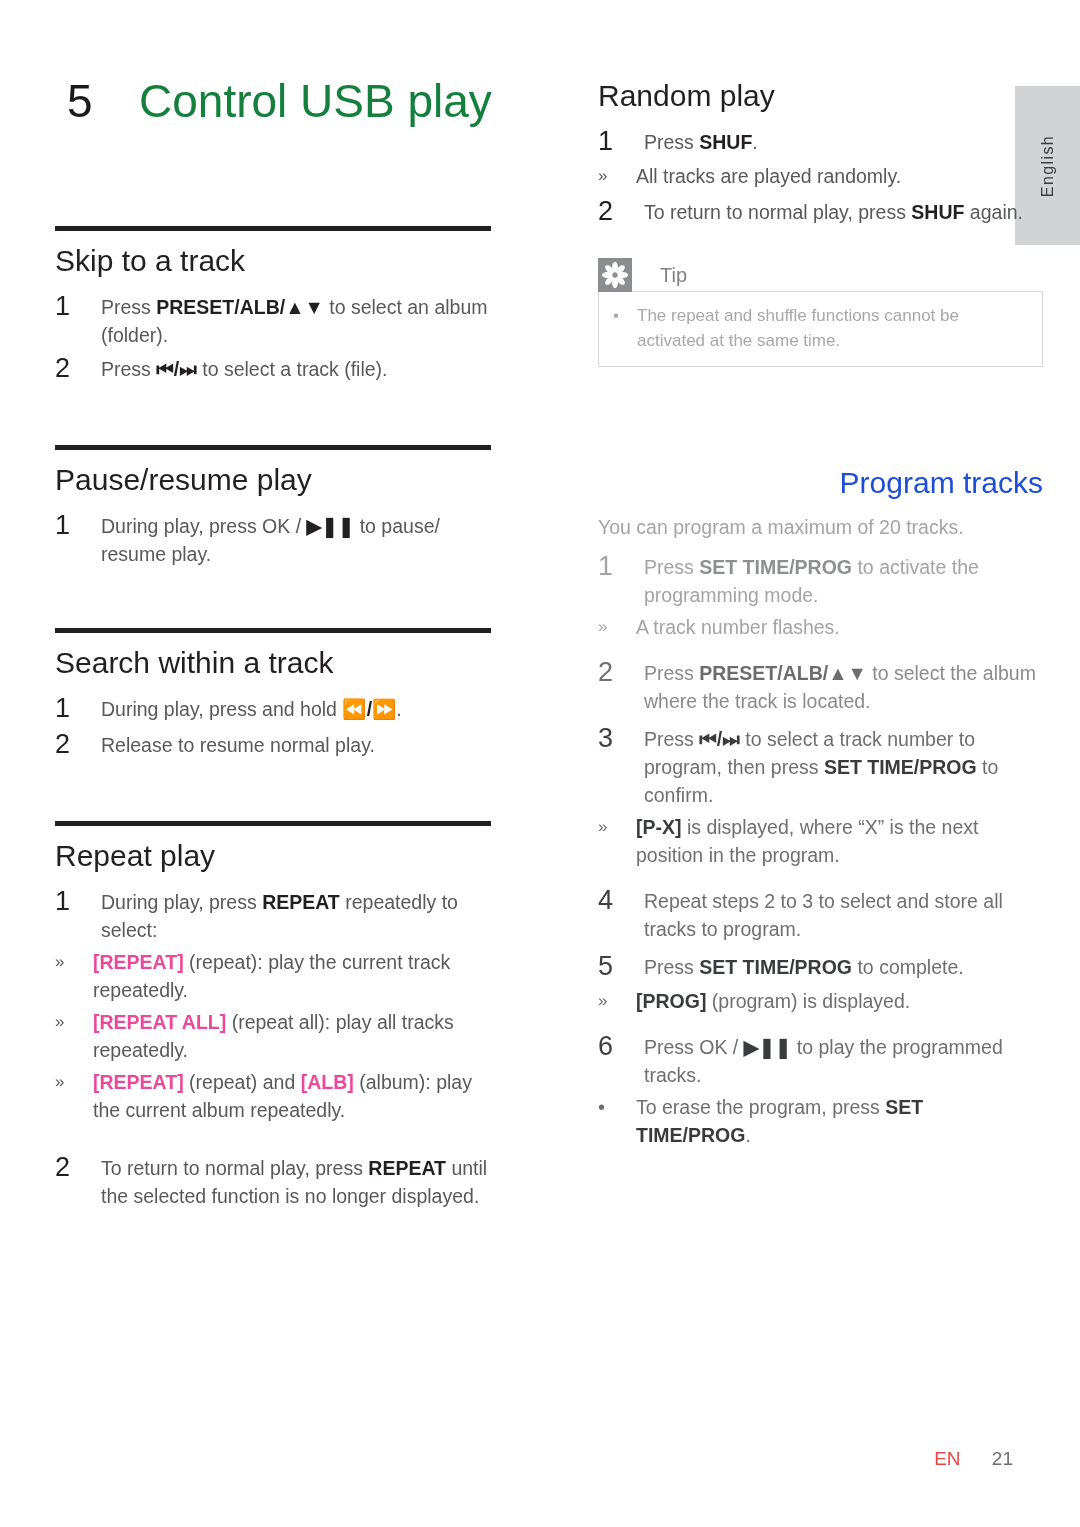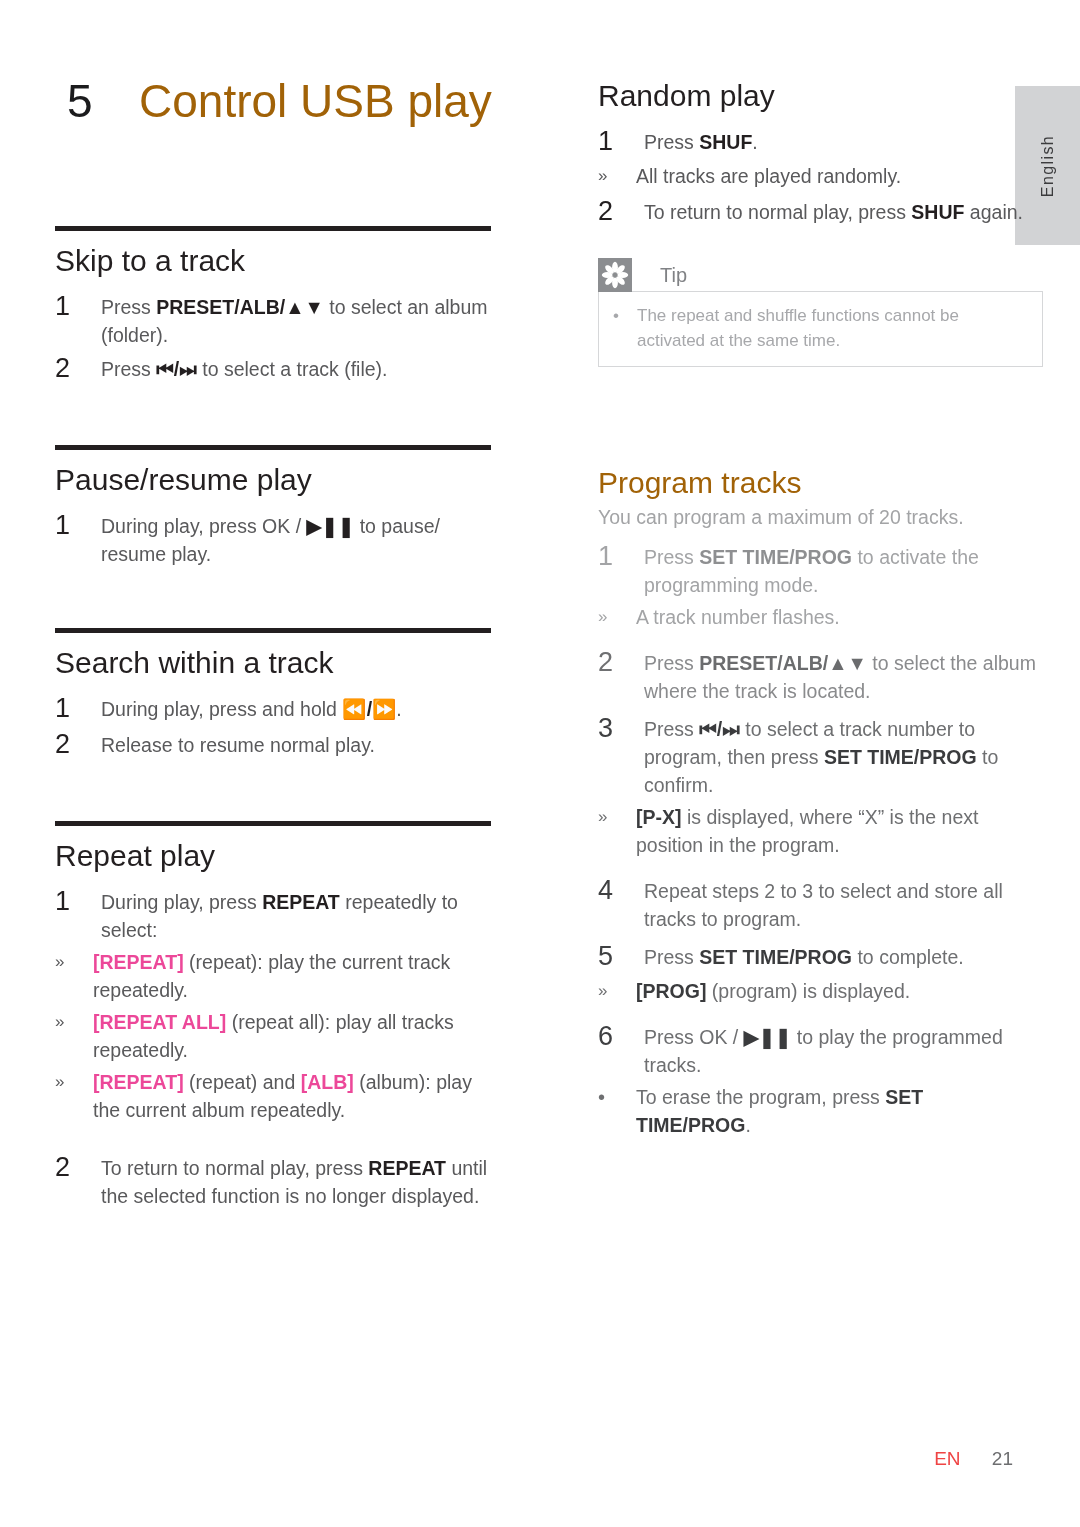--- a/index.html
+++ b/index.html
@@ -67,7 +67,7 @@
   .chapter-title {
     font-size: 46px;
     line-height: 58px;
-    color: #a16207;
+    color: #15803d;
     font-weight: 400;
   }
 

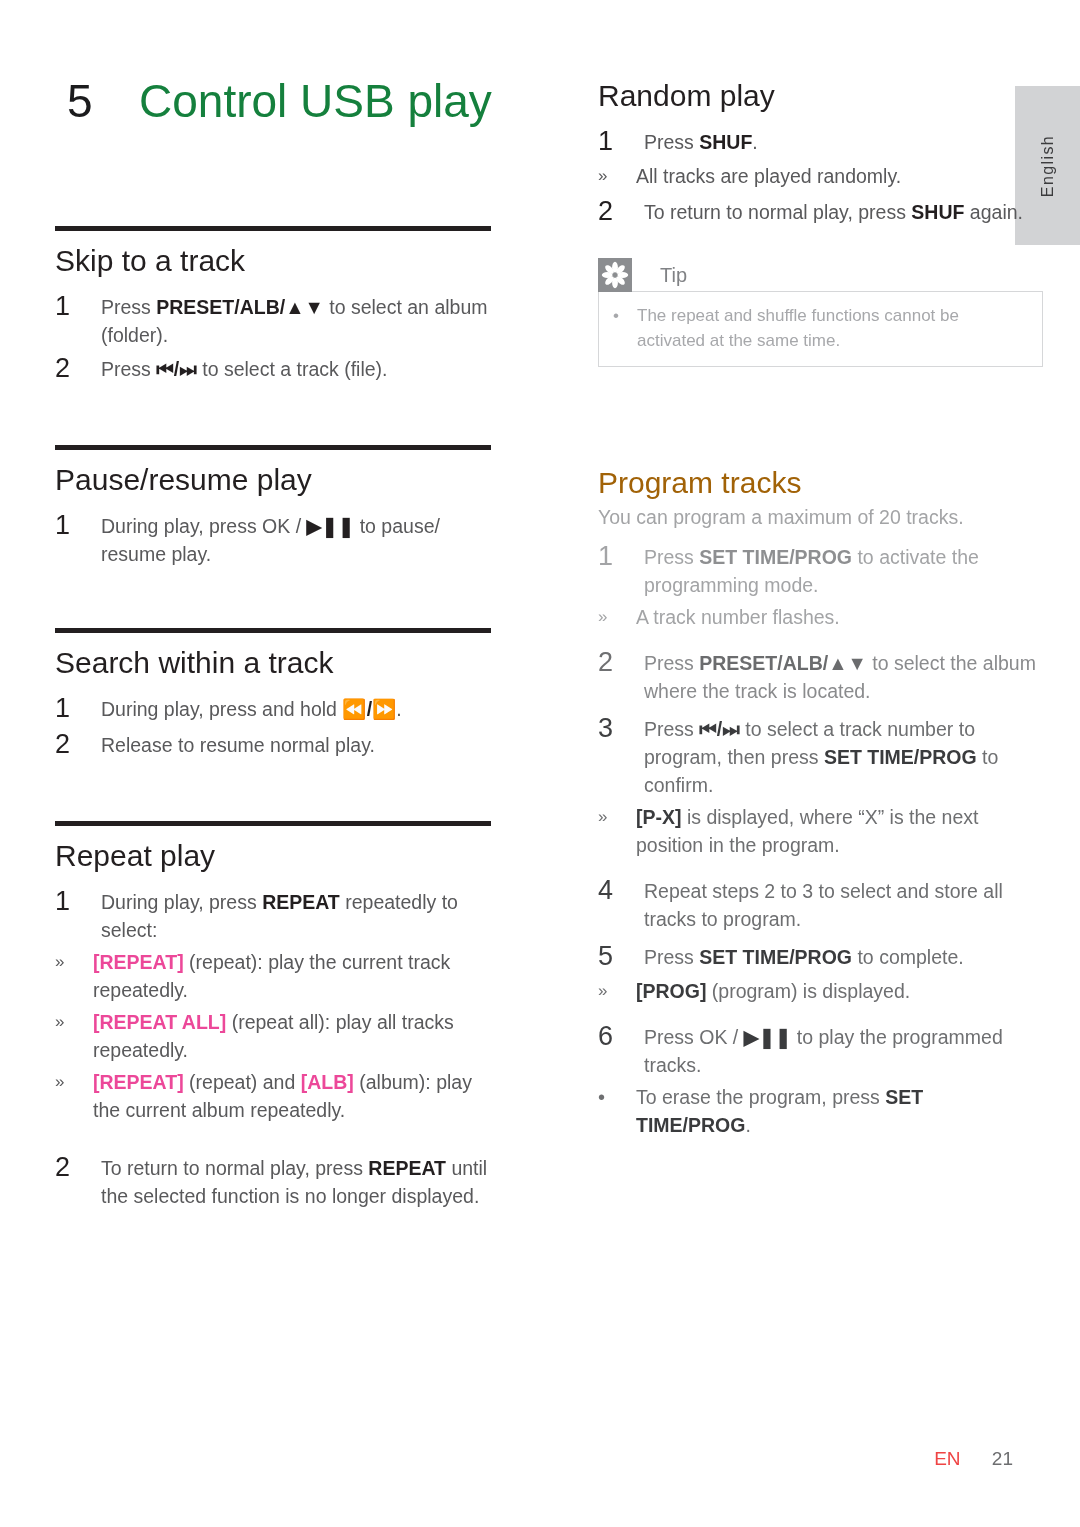--- a/index.html
+++ b/index.html
@@ -84,7 +84,7 @@
     font-weight: 400;
     margin-top: 10px;
   }
-  .h2.light   { color: #a16207; }
+  .h2.light   { color: #1d4ed8; text-align: right; }
   .h2.norule  { margin-top: 0; }
 
   

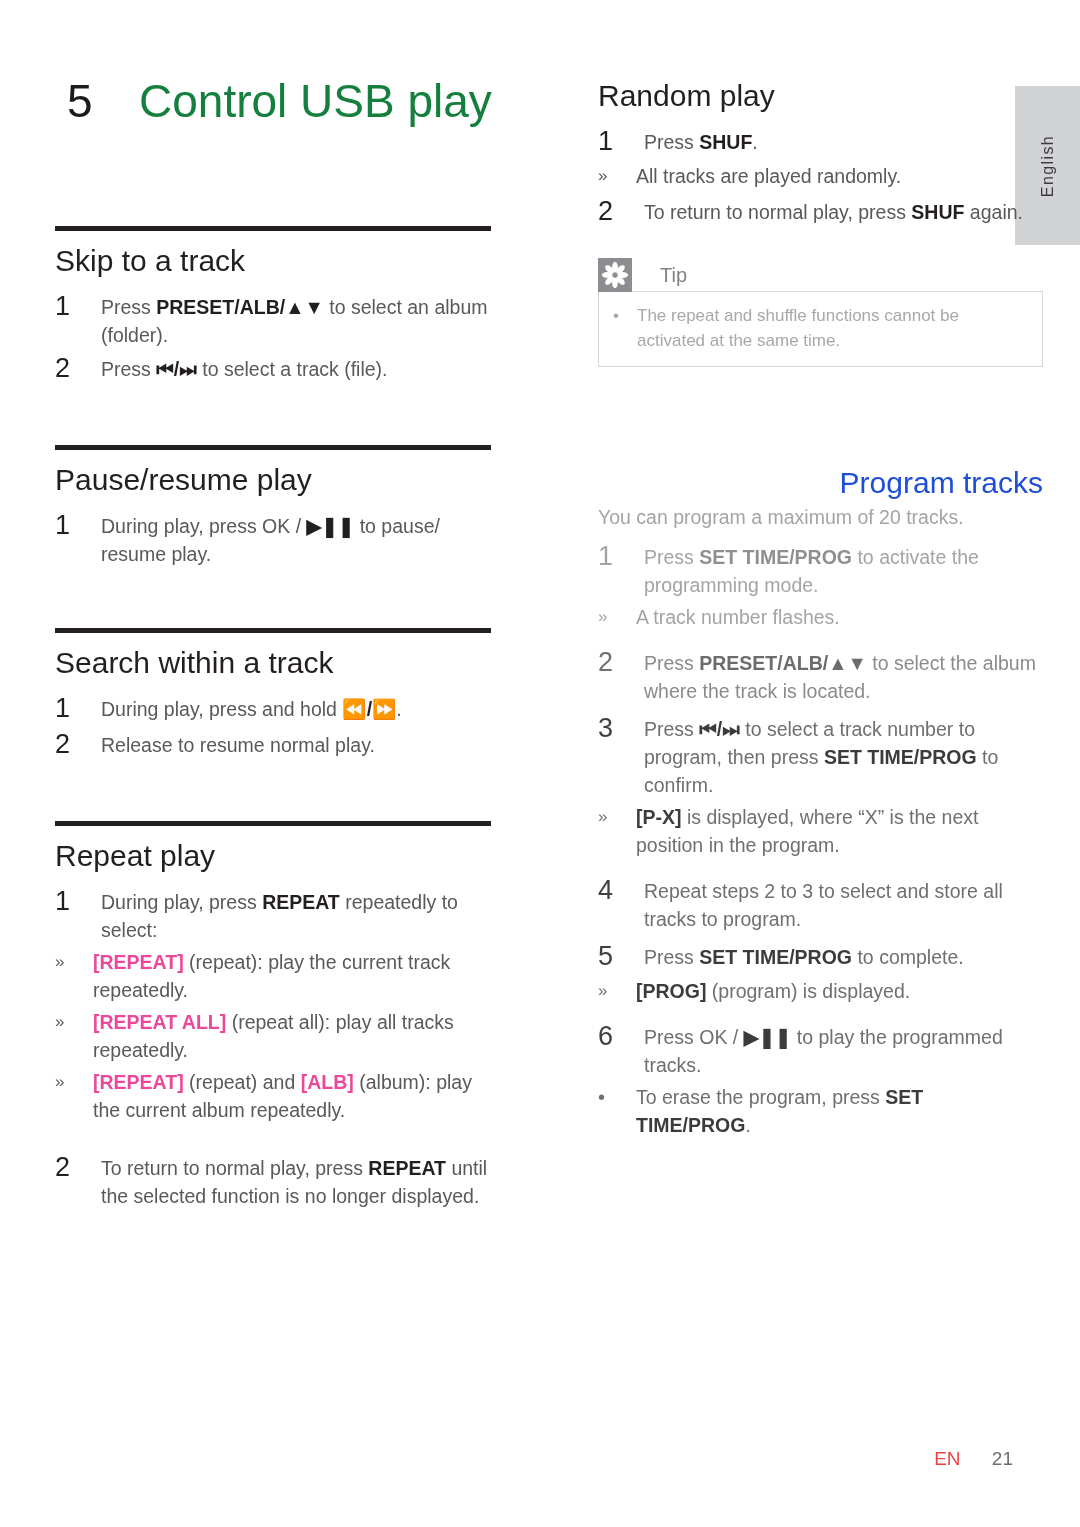--- a/index.html
+++ b/index.html
@@ -125,7 +125,7 @@
     font-size: 19.5px;
     line-height: 28px;
     color: #a3a4a6;
-    margin-top: 0;
+    margin-top: 10px;
   }
 
   

